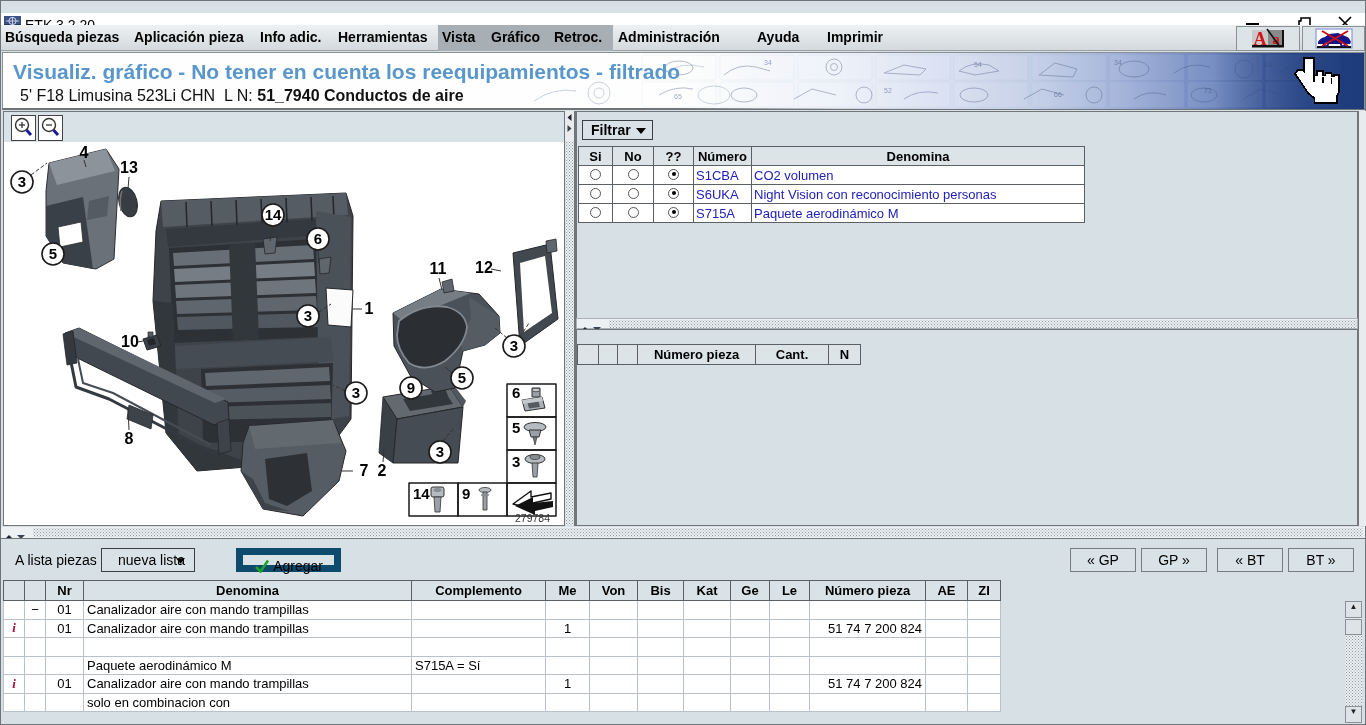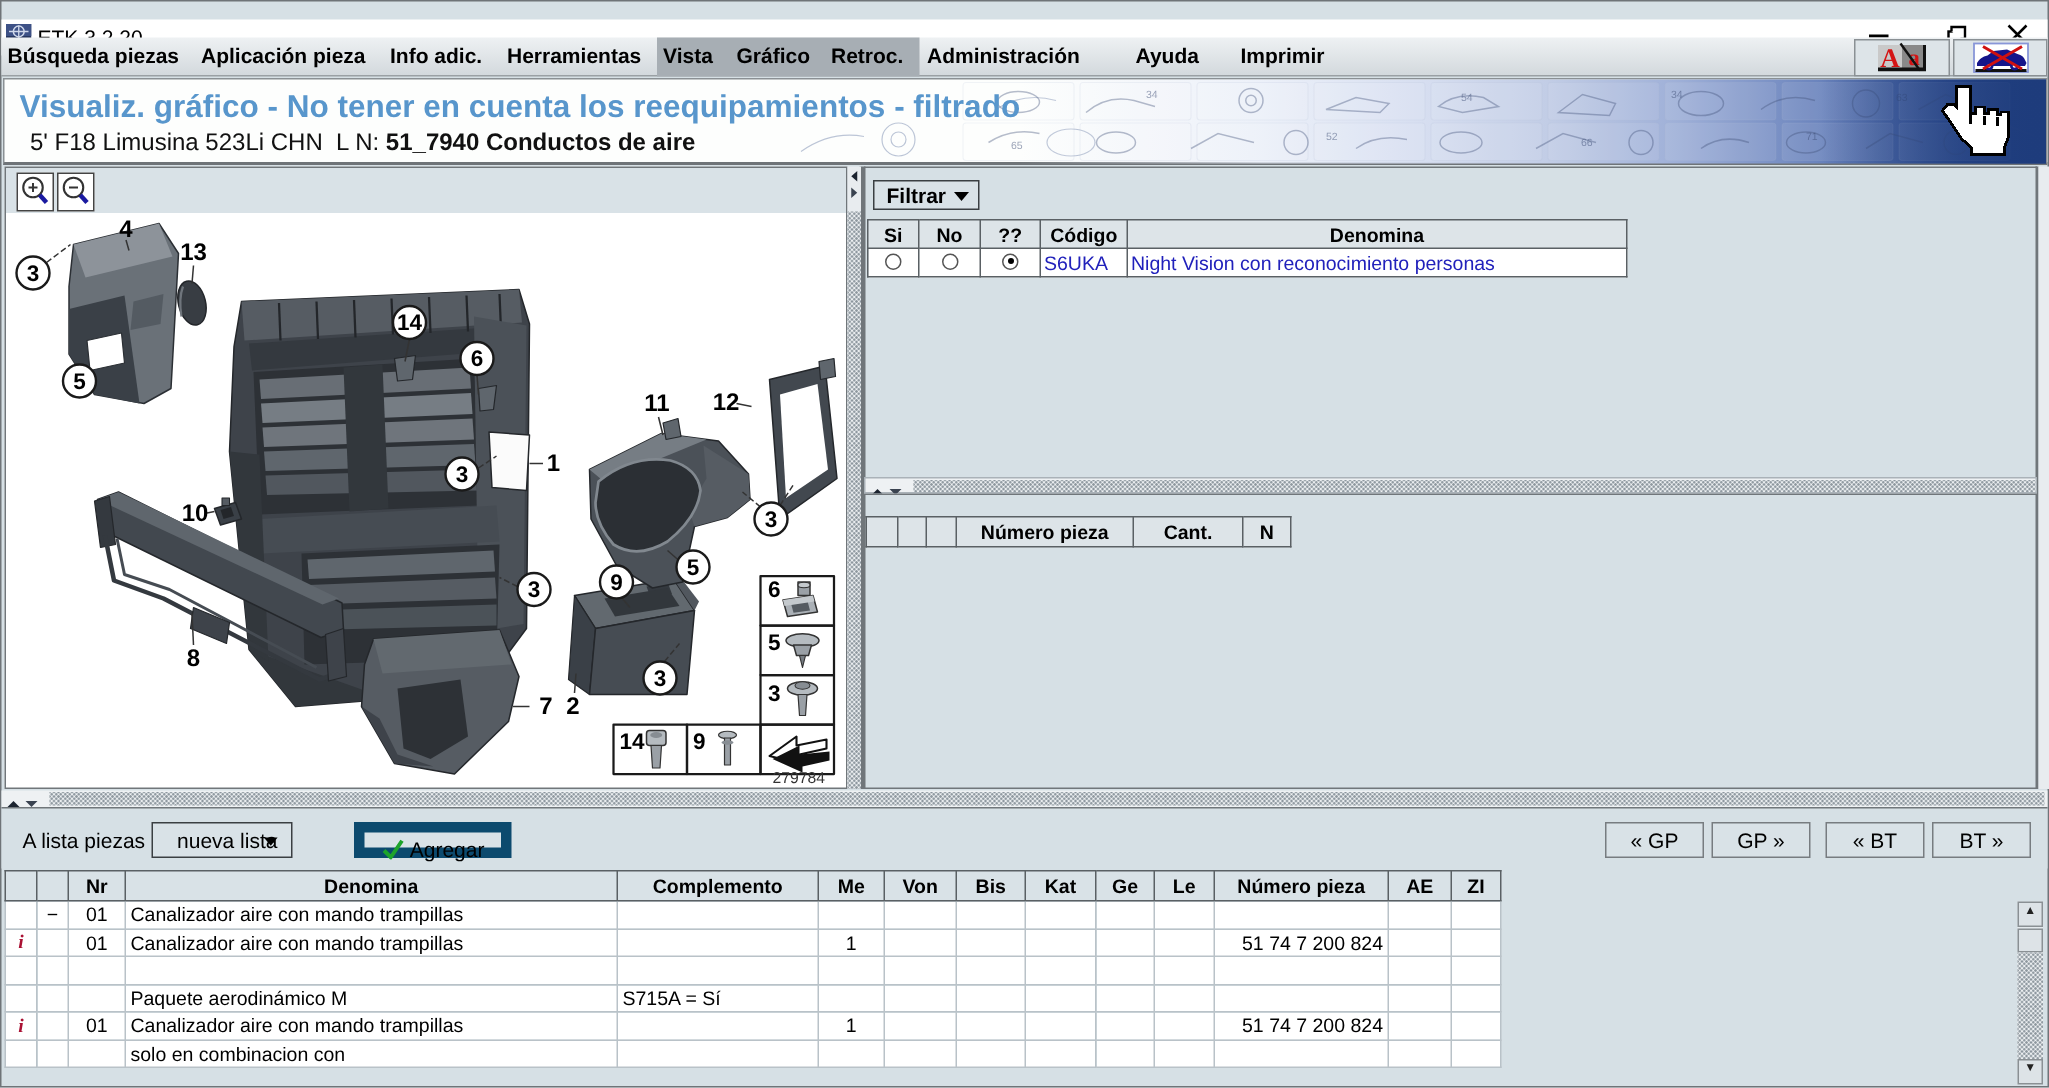--- a/index.html
+++ b/index.html
@@ -438,7 +438,7 @@
         <th style="width:34px">Si</th>
             <th style="width:41px">No</th>
             <th style="width:40px">??</th>
-        <th style="width:58px">Código</th>
+        <th style="width:58px">Número</th>
             <th style="width:333px">Denomina</th>
       </tr>
       <tr>

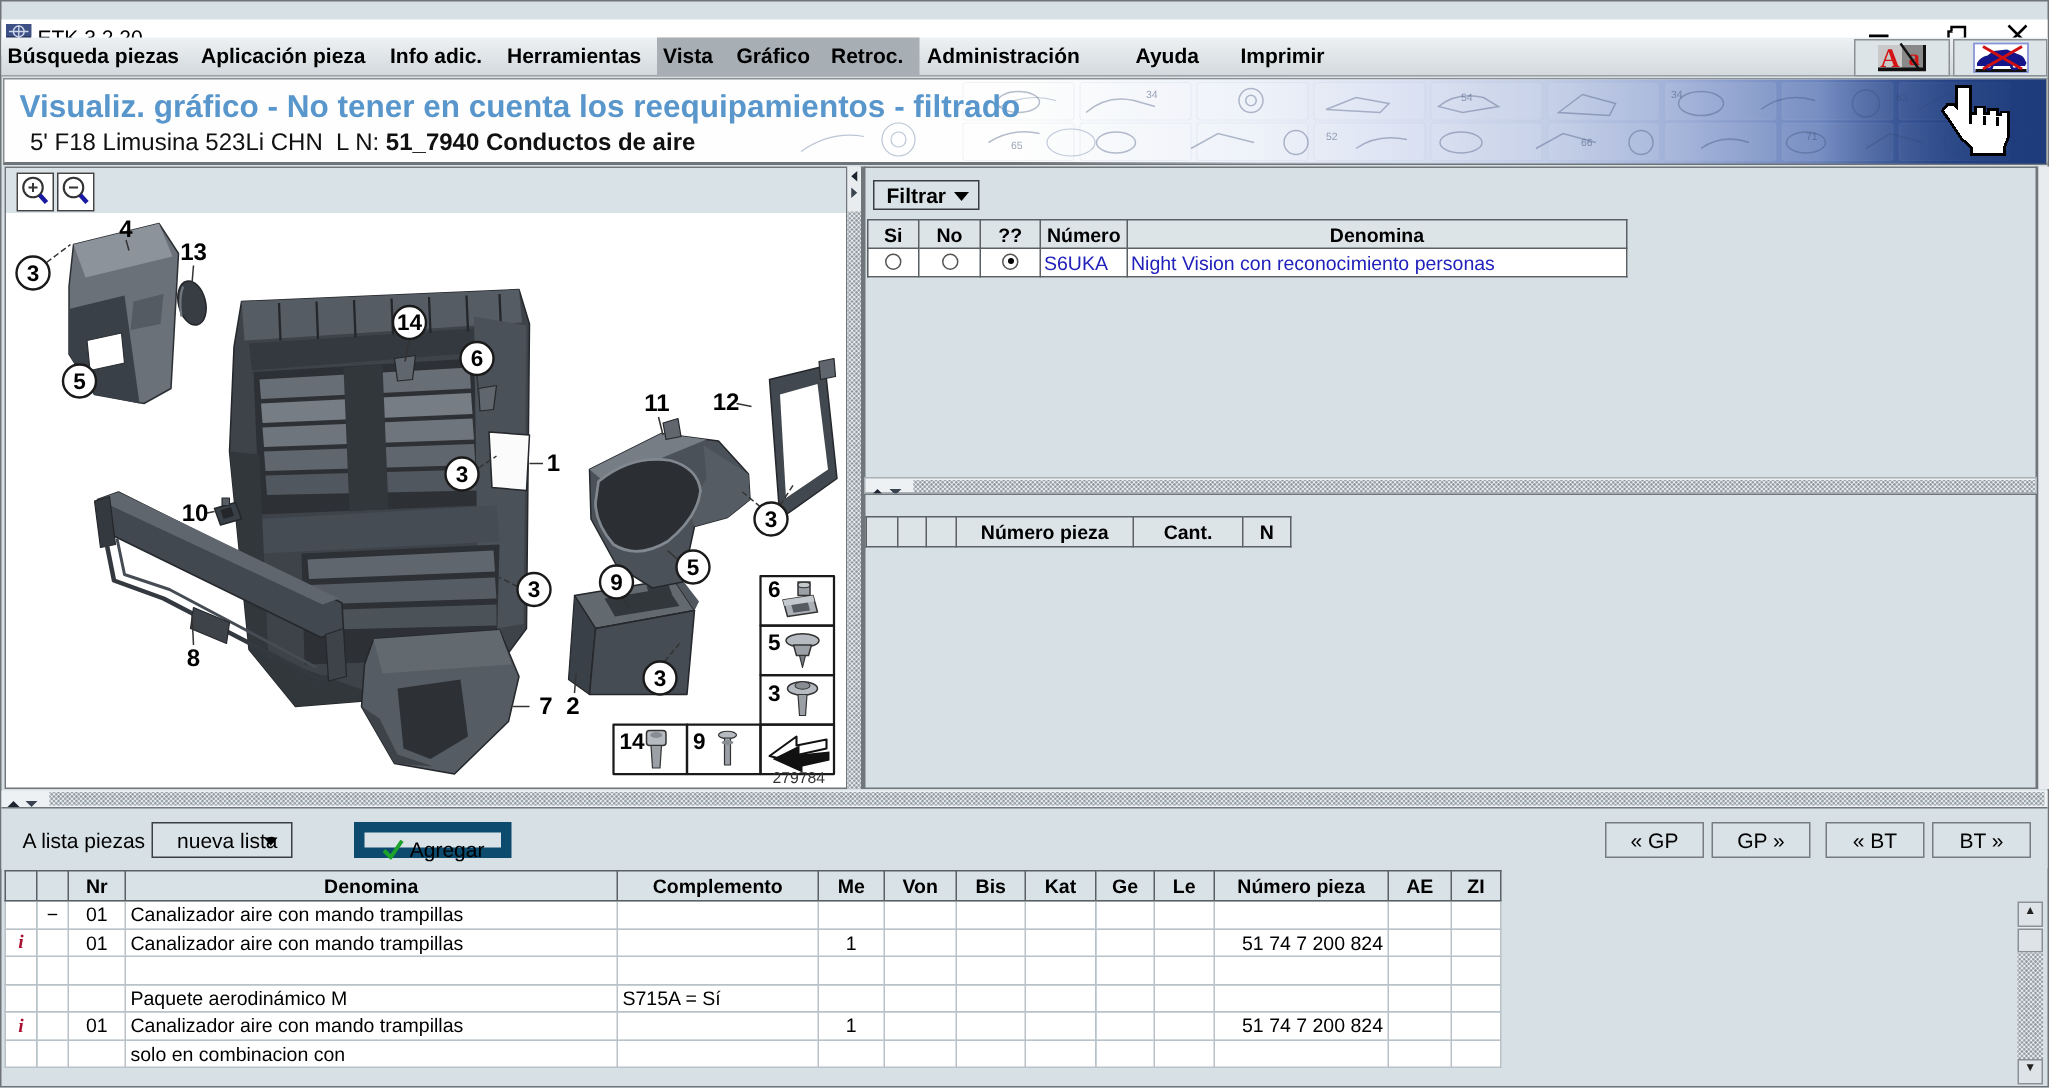--- a/index.html
+++ b/index.html
@@ -445,6 +445,13 @@
             <td class="rb"><span class="radio"></span></td>
             <td class="rb"><span class="radio"></span></td>
             <td class="rb"><span class="radio sel"></span></td>
+            <td>S1CBA</td>
+            <td>CO2 volumen</td>
+          </tr>
+      <tr>
+            <td class="rb"><span class="radio"></span></td>
+            <td class="rb"><span class="radio"></span></td>
+            <td class="rb"><span class="radio sel"></span></td>
             <td>S6UKA</td>
             <td>Night Vision con reconocimiento personas</td>
           </tr>

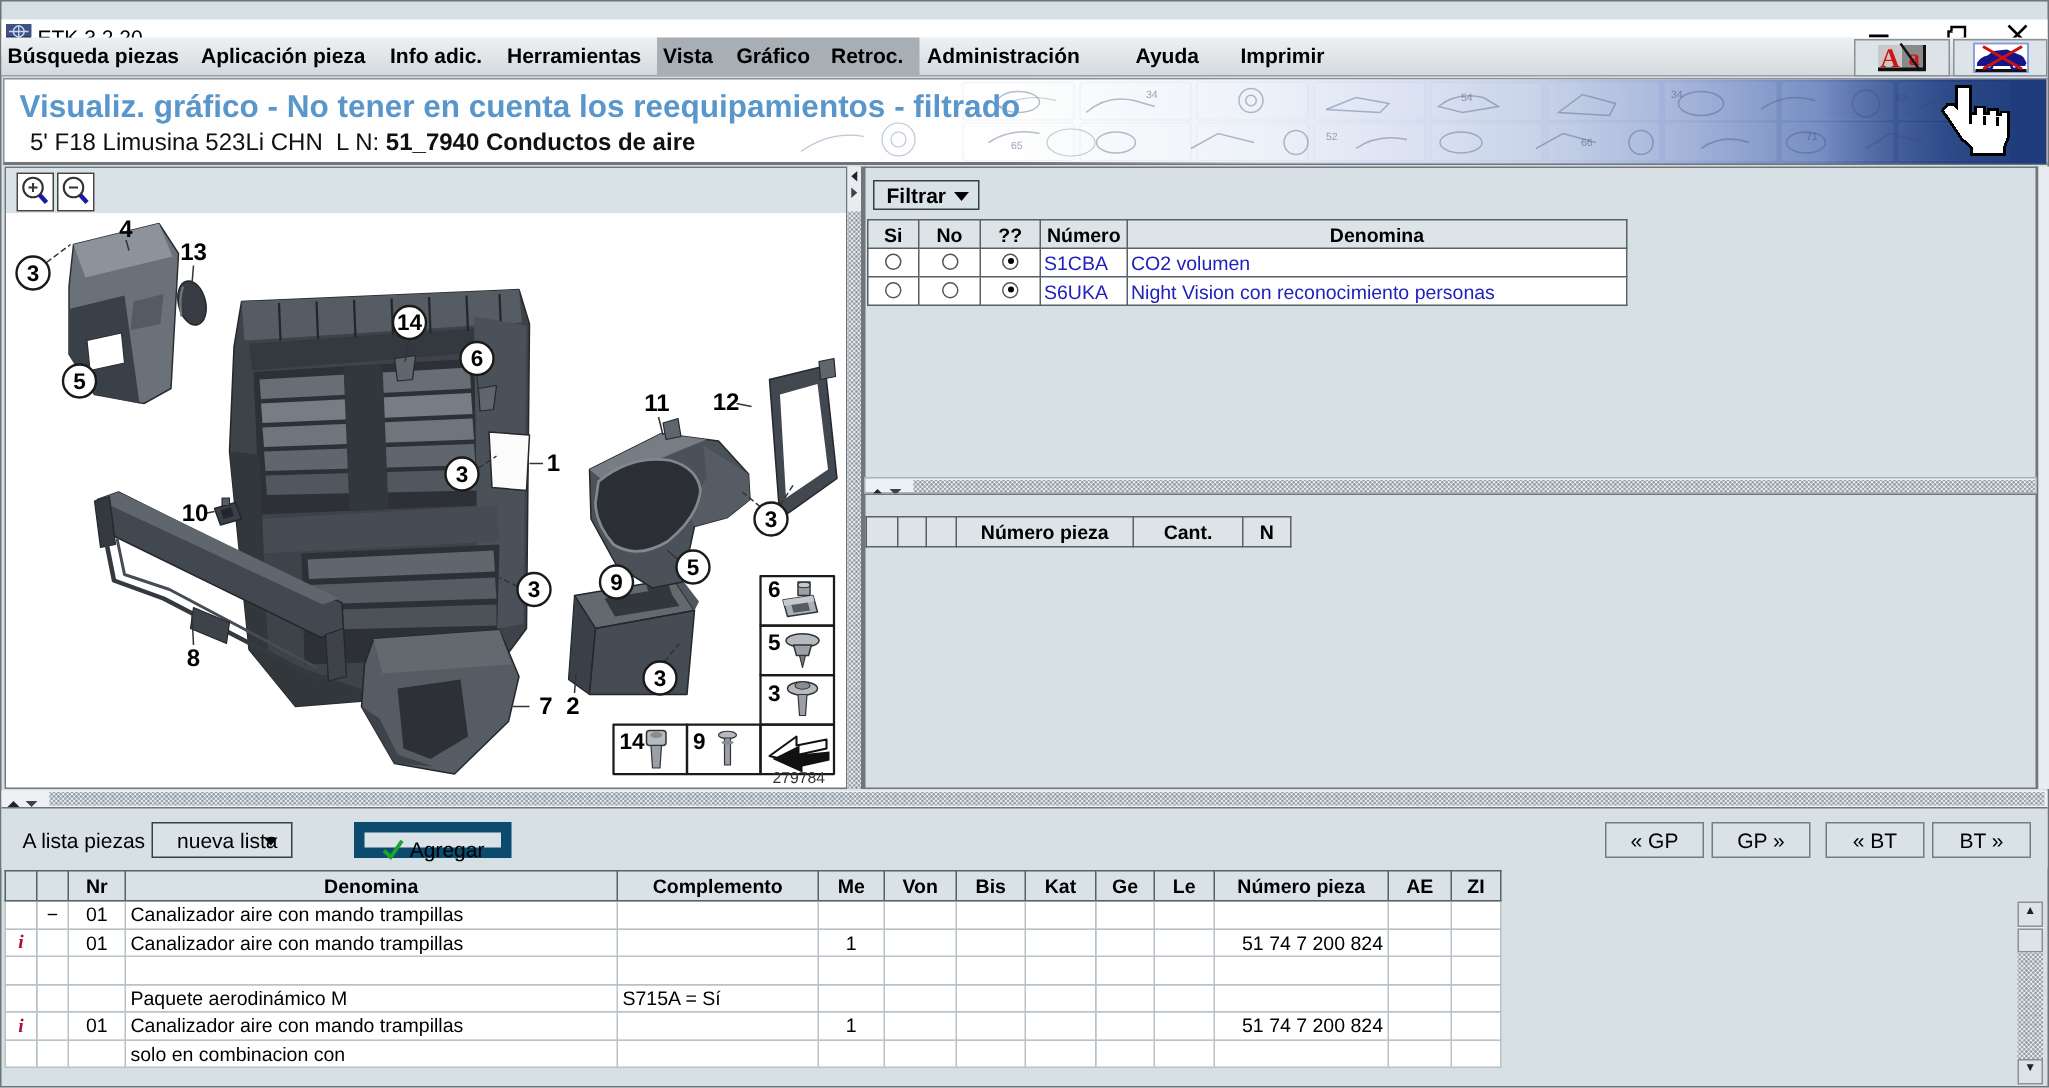--- a/index.html
+++ b/index.html
@@ -455,6 +455,13 @@
             <td>S6UKA</td>
             <td>Night Vision con reconocimiento personas</td>
           </tr>
+      <tr>
+            <td class="rb"><span class="radio"></span></td>
+            <td class="rb"><span class="radio"></span></td>
+            <td class="rb"><span class="radio sel"></span></td>
+            <td>S715A</td>
+            <td>Paquete aerodinámico M</td>
+          </tr>
     </tbody>
       </table>
   </div>

